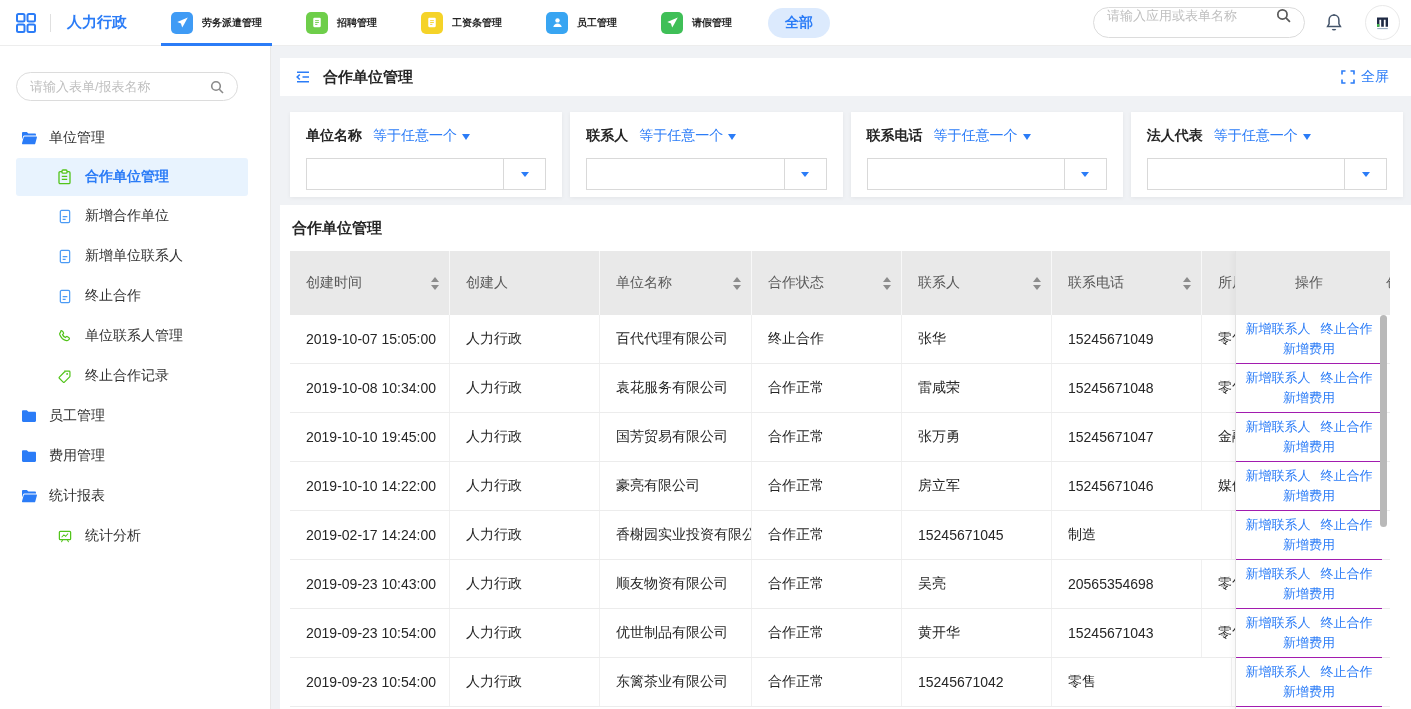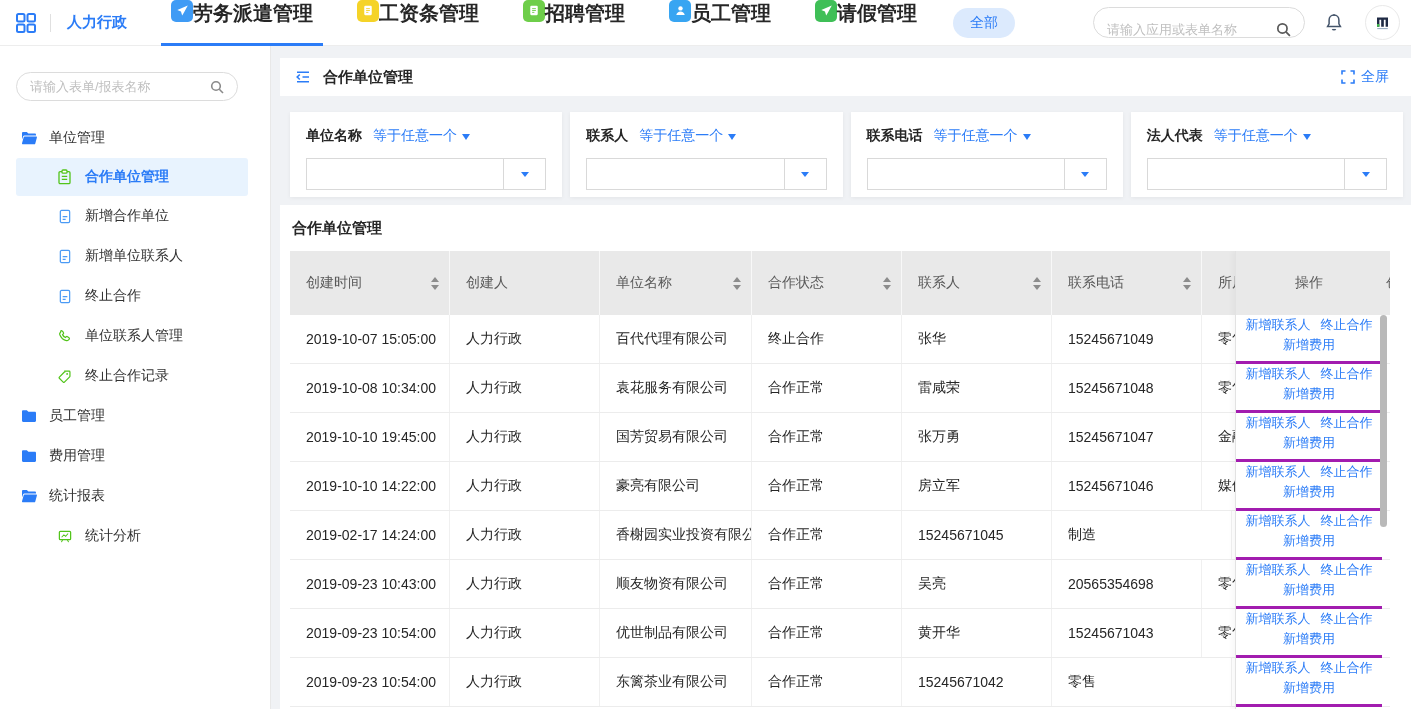--- a/index.html
+++ b/index.html
@@ -11,7 +11,7 @@
   .grid-icon { margin-left:15px; display:flex; }
   .topbar-divider { width:1px; height:18px; background:#e0e0e0; margin:0 16px 0 13px; }
   .home-tab { color:#2b7cf7; font-size:15px; font-weight:600; margin-right:22px; cursor:pointer; }
-  .app-tab { display:flex; align-items:flex-start; height:46px; padding:0 22px; font-size:20px; font-weight:600; color:#262626; position:relative; cursor:pointer; white-space:nowrap; }
+  .app-tab { display:flex; align-items:center; gap:9px; height:46px; padding:0 22px; font-size:10px; font-weight:600; color:#262626; position:relative; cursor:pointer; white-space:nowrap; }
   .app-tab.active::after { content:""; position:absolute; left:12px; right:12px; bottom:0; height:3px; background:#2b7cf7; }
   .tab-icon { width:22px; height:22px; border-radius:5px; display:flex; align-items:center; justify-content:center; flex:none; }
   .ic-blue { background:#3f9bf5; } .ic-yellow { background:#f5d328; } .ic-green { background:#6ece4a; }

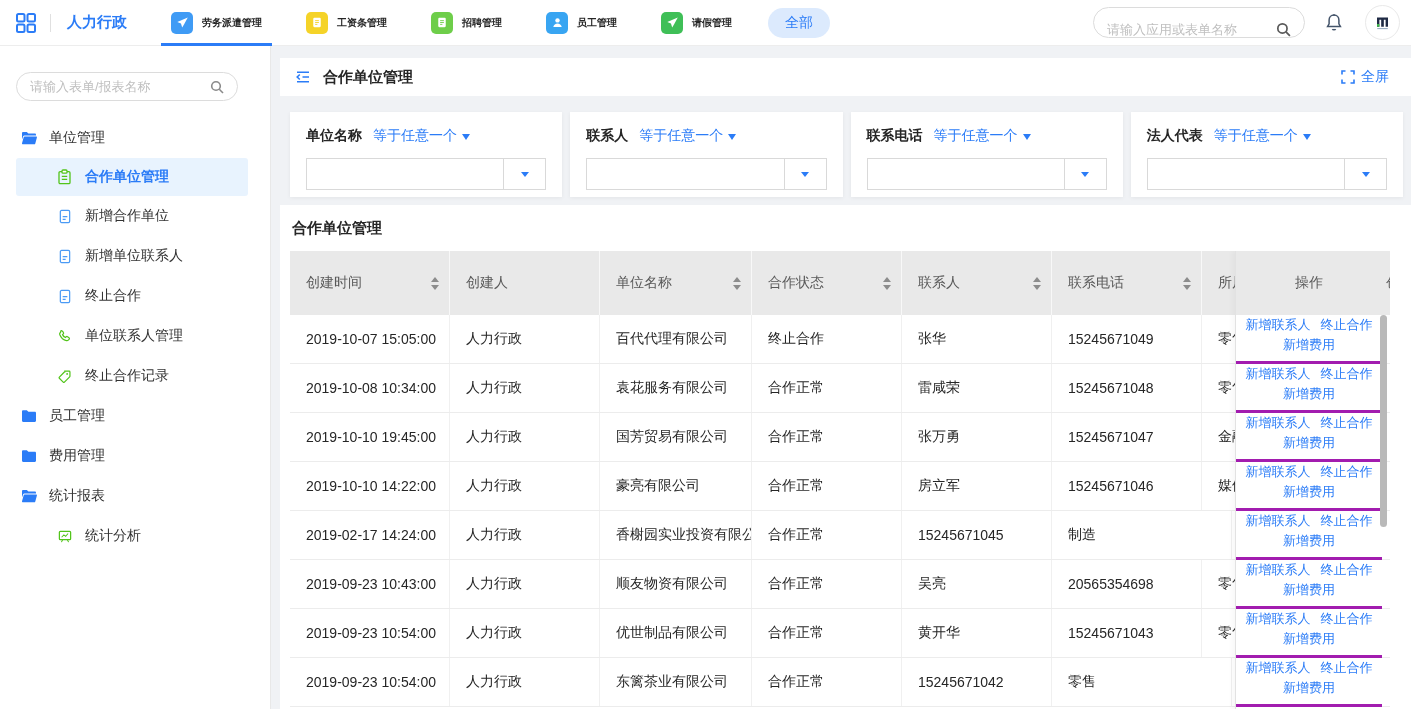--- a/index.html
+++ b/index.html
@@ -100,6 +100,15 @@
     <span>劳务派遣管理</span>
   </div>
   <div class="app-tab">
+    <span class="tab-icon ic-green">
+      <svg width="12" height="13" viewBox="0 0 16 16">
+          <rect x="3" y="1.8" width="10" height="12.4" rx="1.5" fill="#fff"></rect>
+          <path stroke="#6ece4a" stroke-width="1.2" d="M5.5 5.5h5M5.5 8h5M5.5 10.5h3"></path>
+        </svg>
+    </span>
+    <span>招聘管理</span>
+  </div>
+  <div class="app-tab">
     <span class="tab-icon ic-yellow">
       <svg width="12" height="13" viewBox="0 0 16 16">
           <rect x="3" y="1.8" width="10" height="12.4" rx="1.5" fill="#fff"></rect>
@@ -107,15 +116,6 @@
         </svg>
     </span>
     <span>工资条管理</span>
-  </div>
-  <div class="app-tab">
-    <span class="tab-icon ic-green">
-      <svg width="12" height="13" viewBox="0 0 16 16">
-          <rect x="3" y="1.8" width="10" height="12.4" rx="1.5" fill="#fff"></rect>
-          <path stroke="#6ece4a" stroke-width="1.2" d="M5.5 5.5h5M5.5 8h5M5.5 10.5h3"></path>
-        </svg>
-    </span>
-    <span>招聘管理</span>
   </div>
   <div class="app-tab">
     <span class="tab-icon ic-blue2">

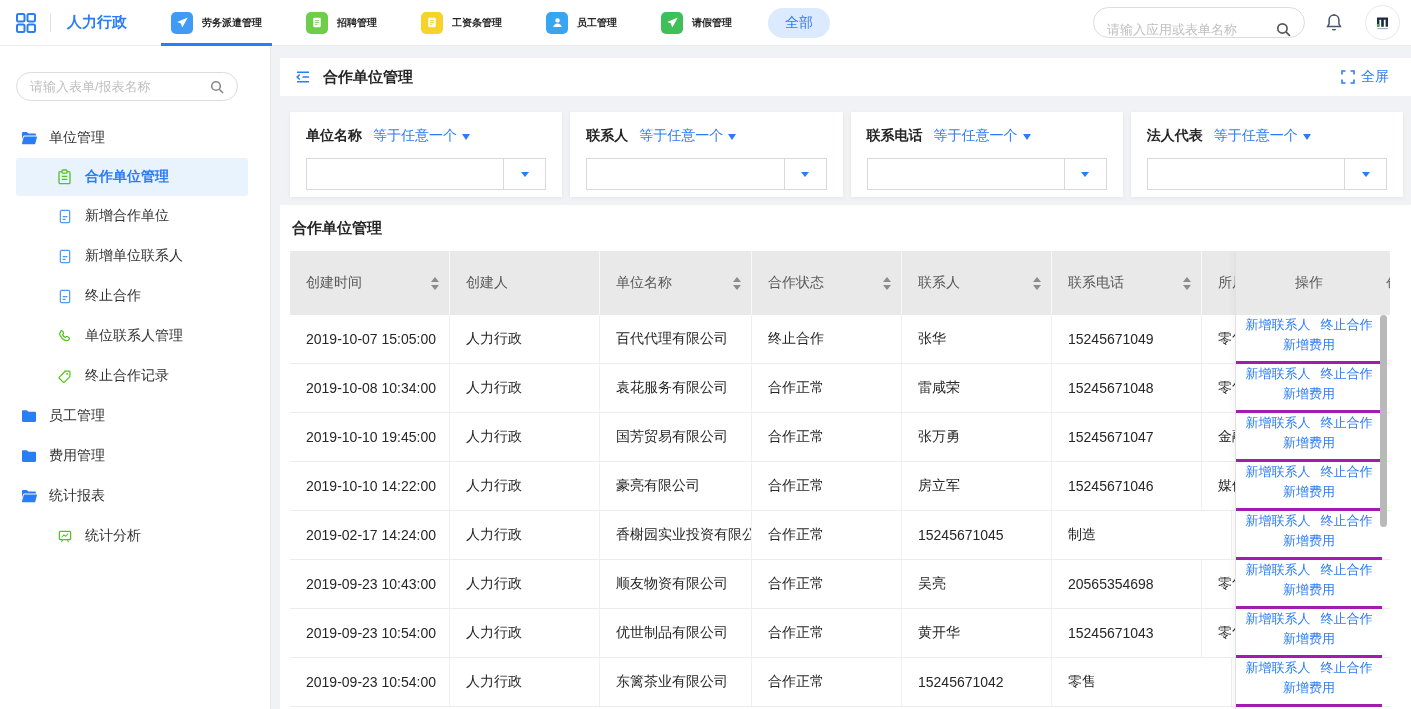--- a/index.html
+++ b/index.html
@@ -16,7 +16,7 @@
   .tab-icon { width:22px; height:22px; border-radius:5px; display:flex; align-items:center; justify-content:center; flex:none; }
   .ic-blue { background:#3f9bf5; } .ic-yellow { background:#f5d328; } .ic-green { background:#6ece4a; }
   .ic-blue2 { background:#38a5f2; } .ic-green2 { background:#3fbf57; }
-  .badge-all { background:#dceafd; color:#2b7cf7; border-radius:15px; padding:6px 17px; font-size:14px; margin-left:14px; cursor:pointer; }
+  .badge-all { background:#dceafd; color:#2b7cf7; border-radius:15px; padding:6px 17px; font-size:14px; margin-left:14px; cursor:pointer;font-weight:bold; }
   .topbar-search { margin-left:auto; width:212px; height:31px; border:1px solid #dcdcdc; border-radius:17px; display:flex; align-items:flex-end; padding:0 13px; gap:8px; }
   .topbar-search input { border:none; outline:none; flex:1; font-size:13px; color:#555; background:transparent; min-width:0; }
   .topbar-search input::placeholder { color:#bfbfbf; }

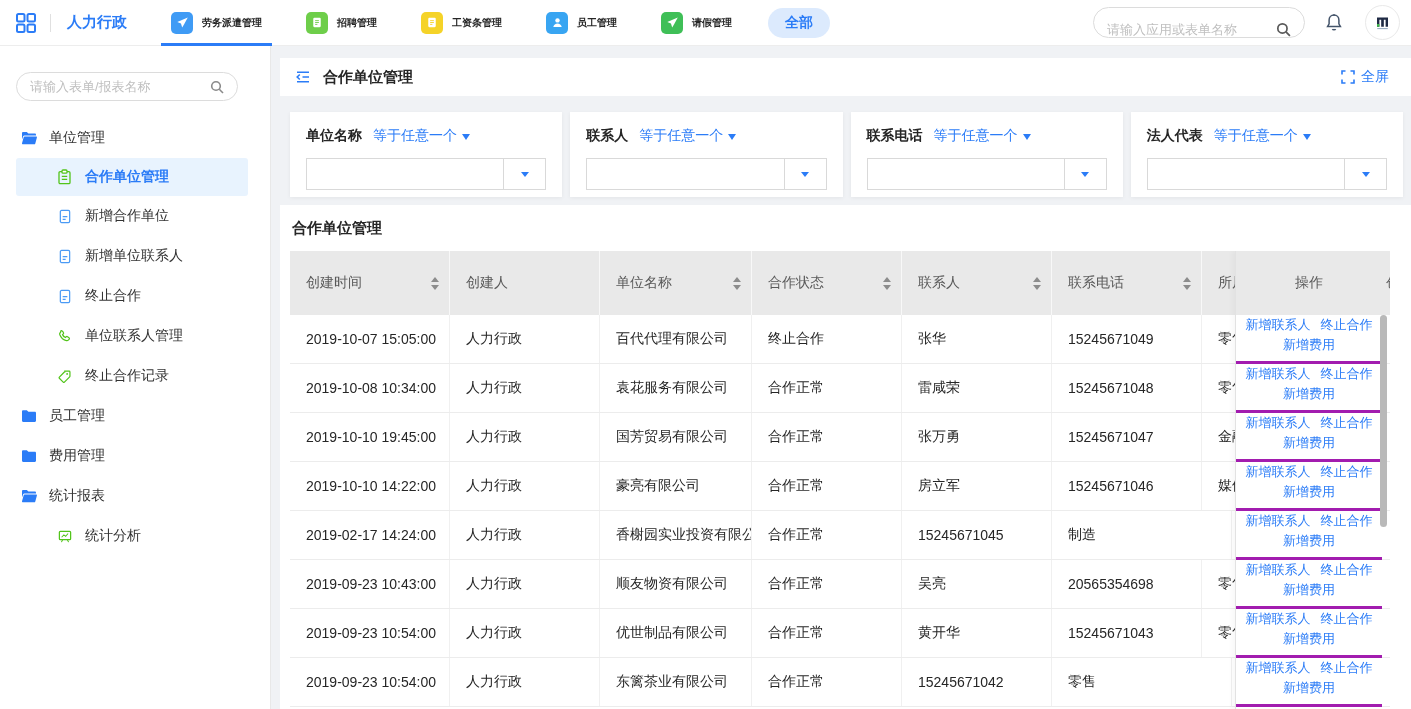--- a/index.html
+++ b/index.html
@@ -17,7 +17,7 @@
   .ic-blue { background:#3f9bf5; } .ic-yellow { background:#f5d328; } .ic-green { background:#6ece4a; }
   .ic-blue2 { background:#38a5f2; } .ic-green2 { background:#3fbf57; }
   .badge-all { background:#dceafd; color:#2b7cf7; border-radius:15px; padding:6px 17px; font-size:14px; margin-left:14px; cursor:pointer;font-weight:bold; }
-  .topbar-search { margin-left:auto; width:212px; height:31px; border:1px solid #dcdcdc; border-radius:17px; display:flex; align-items:flex-end; padding:0 13px; gap:8px; }
+  .topbar-search { margin-left:auto; width:212px; height:31px; border:1px solid #dcdcdc; border-radius:17px; display:flex; align-items:flex-start; padding:0 13px; gap:8px; }
   .topbar-search input { border:none; outline:none; flex:1; font-size:13px; color:#555; background:transparent; min-width:0; }
   .topbar-search input::placeholder { color:#bfbfbf; }
   .bell-wrap { margin:0 21px 0 19px; display:flex; cursor:pointer; }

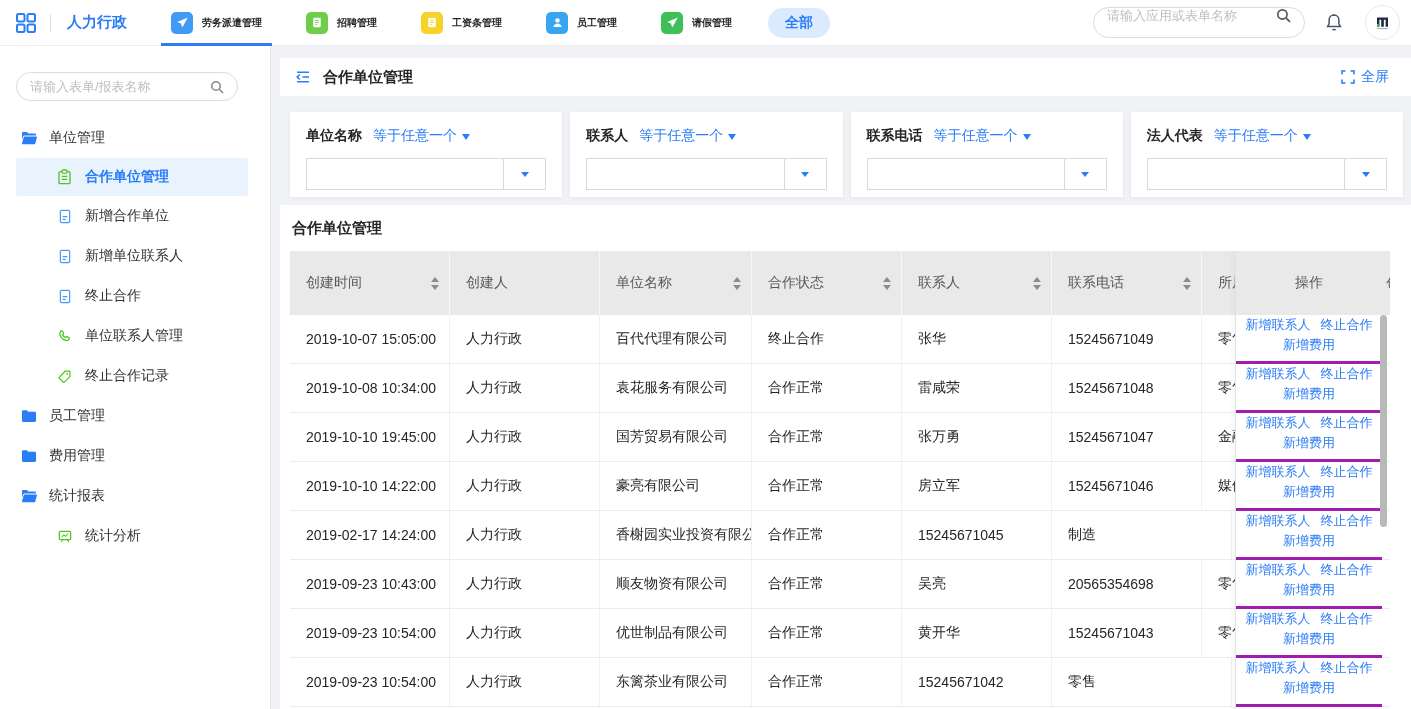--- a/index.html
+++ b/index.html
@@ -71,7 +71,7 @@
   .s-dn { width:0; height:0; border:4px solid transparent; border-top:5px solid #8c8c8c; display:block; }
   .op-col { position:absolute; top:0; bottom:0; left:945px; width:147px; background:#fff; border-left:1px solid #e2e2e2; box-shadow:-3px 0 5px rgba(0,0,0,0.03); }
   .op-head { height:64px; background:#e9e9e9; display:flex; align-items:center; justify-content:center; font-size:14px; color:#595959; }
-  .op-cell { height:49px; border-bottom:3px solid #a21caf; display:flex; flex-direction:column; align-items:center; font-size:13px; line-height:20px; }
+  .op-cell { height:49px; border-bottom:1px solid #a21caf; display:flex; flex-direction:column; align-items:center; justify-content:center; font-size:13px; line-height:20px; }
   .op-line { display:flex; gap:10px; }
   .op-link { color:#2b7cf7; cursor:pointer; white-space:nowrap; }
   .vscroll { position:absolute; right:3px; top:64px; width:7px; height:212px; background:#b9b9b9; border-radius:4px; cursor:pointer; }

